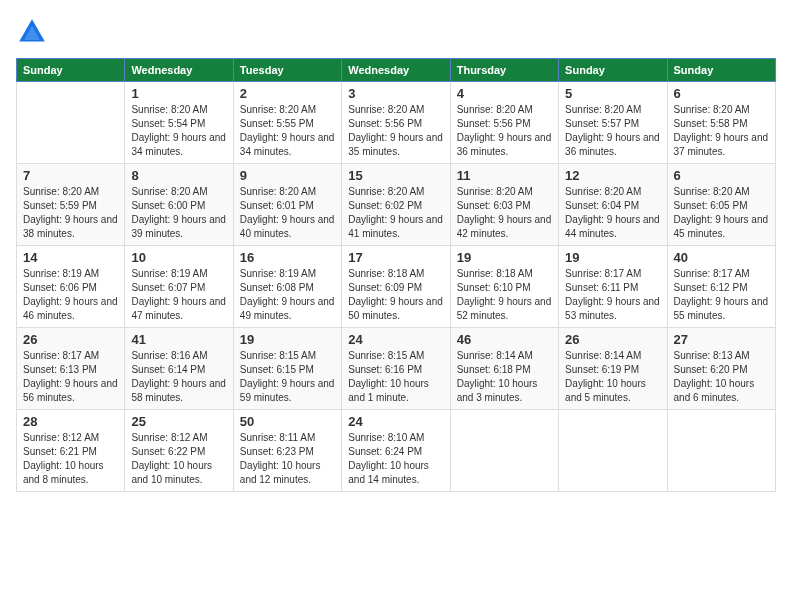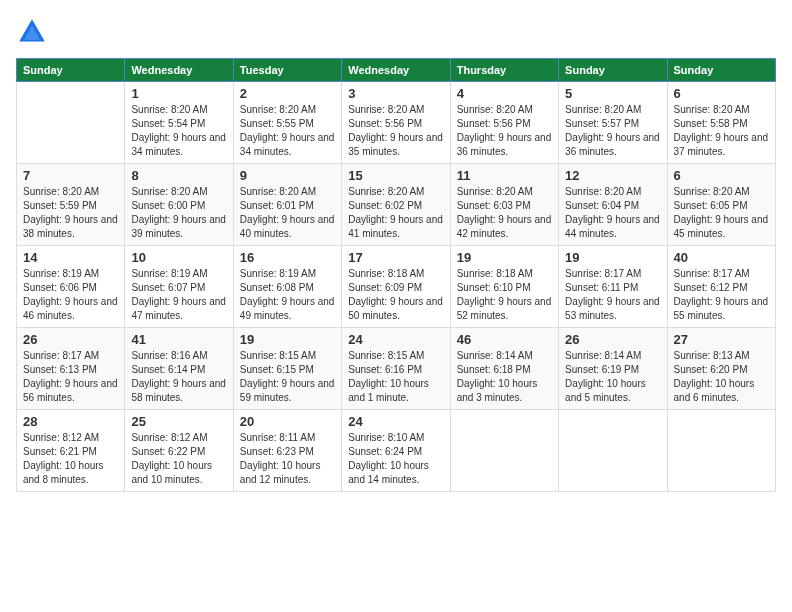--- a/index.html
+++ b/index.html
@@ -253,7 +253,7 @@
           <div class="day-info">Sunrise: 8:12 AM<br>Sunset: 6:22 PM<br>Daylight: 10 hours and 10 minutes.</div>
         </td>
         <td>
-          <span class="day-num">20</span>
+          <span class="day-num">50</span>
           <div class="day-info">Sunrise: 8:11 AM<br>Sunset: 6:23 PM<br>Daylight: 10 hours and 12 minutes.</div>
         </td>
         <td>

